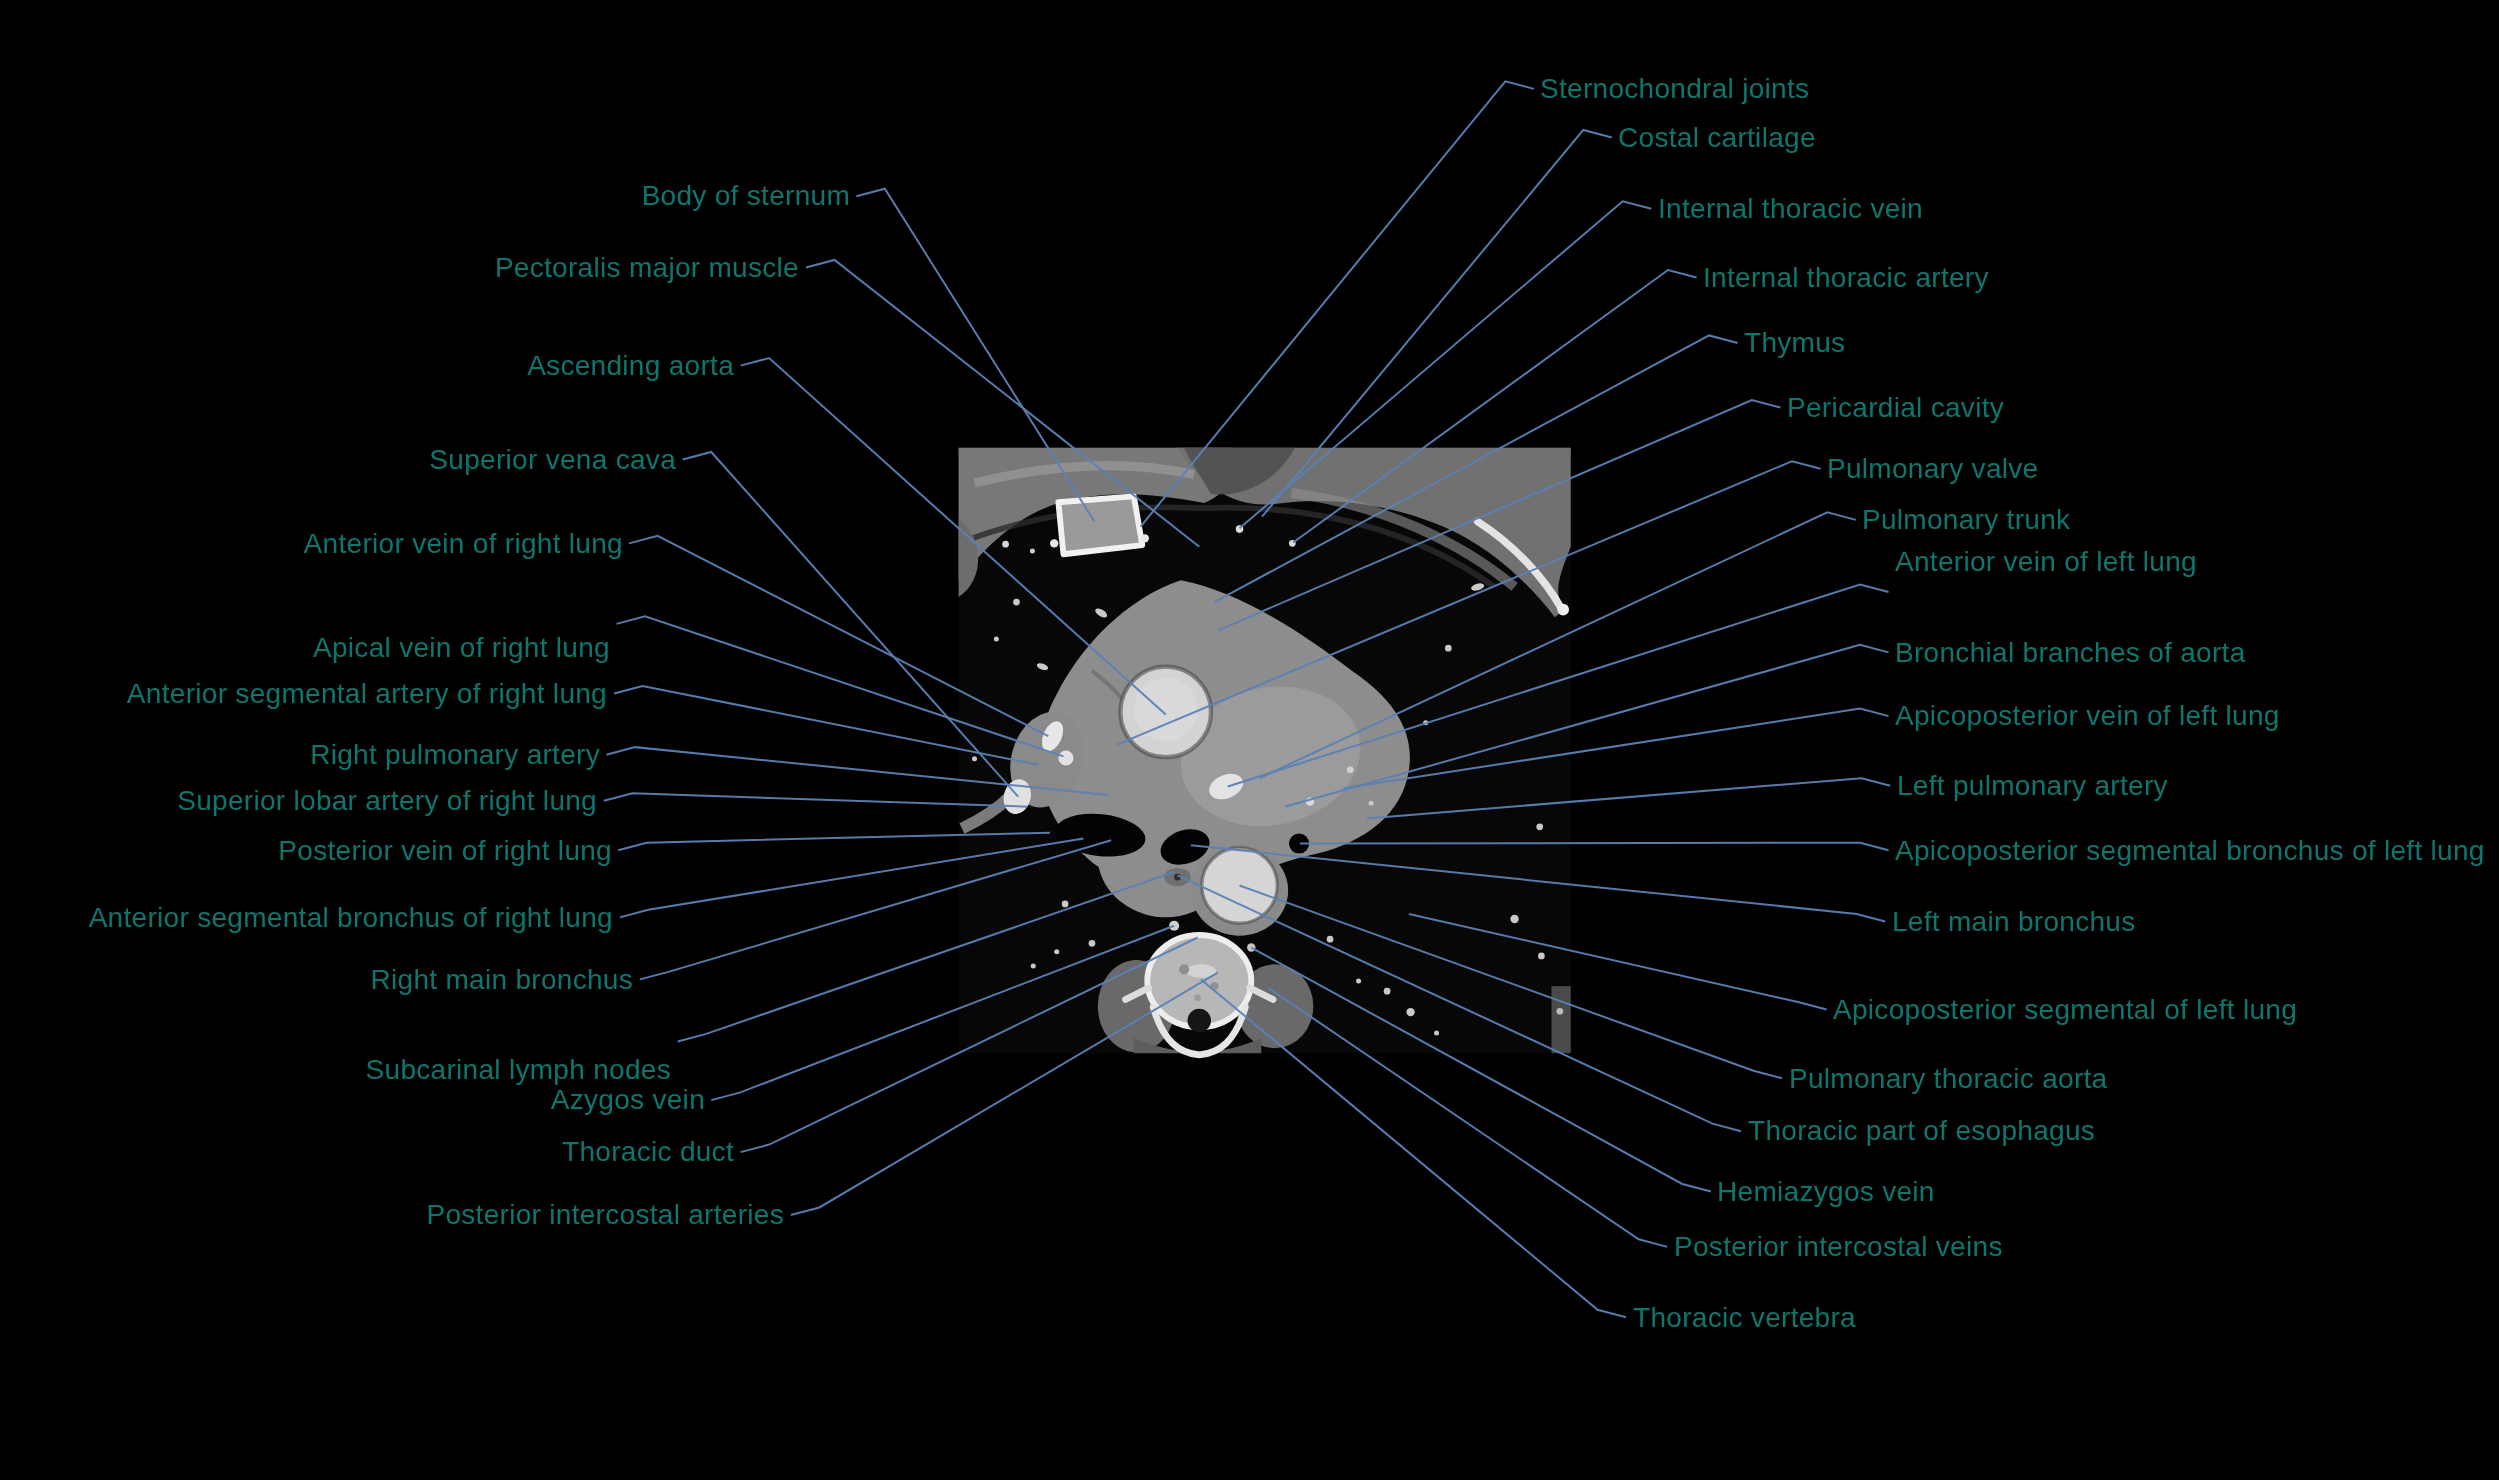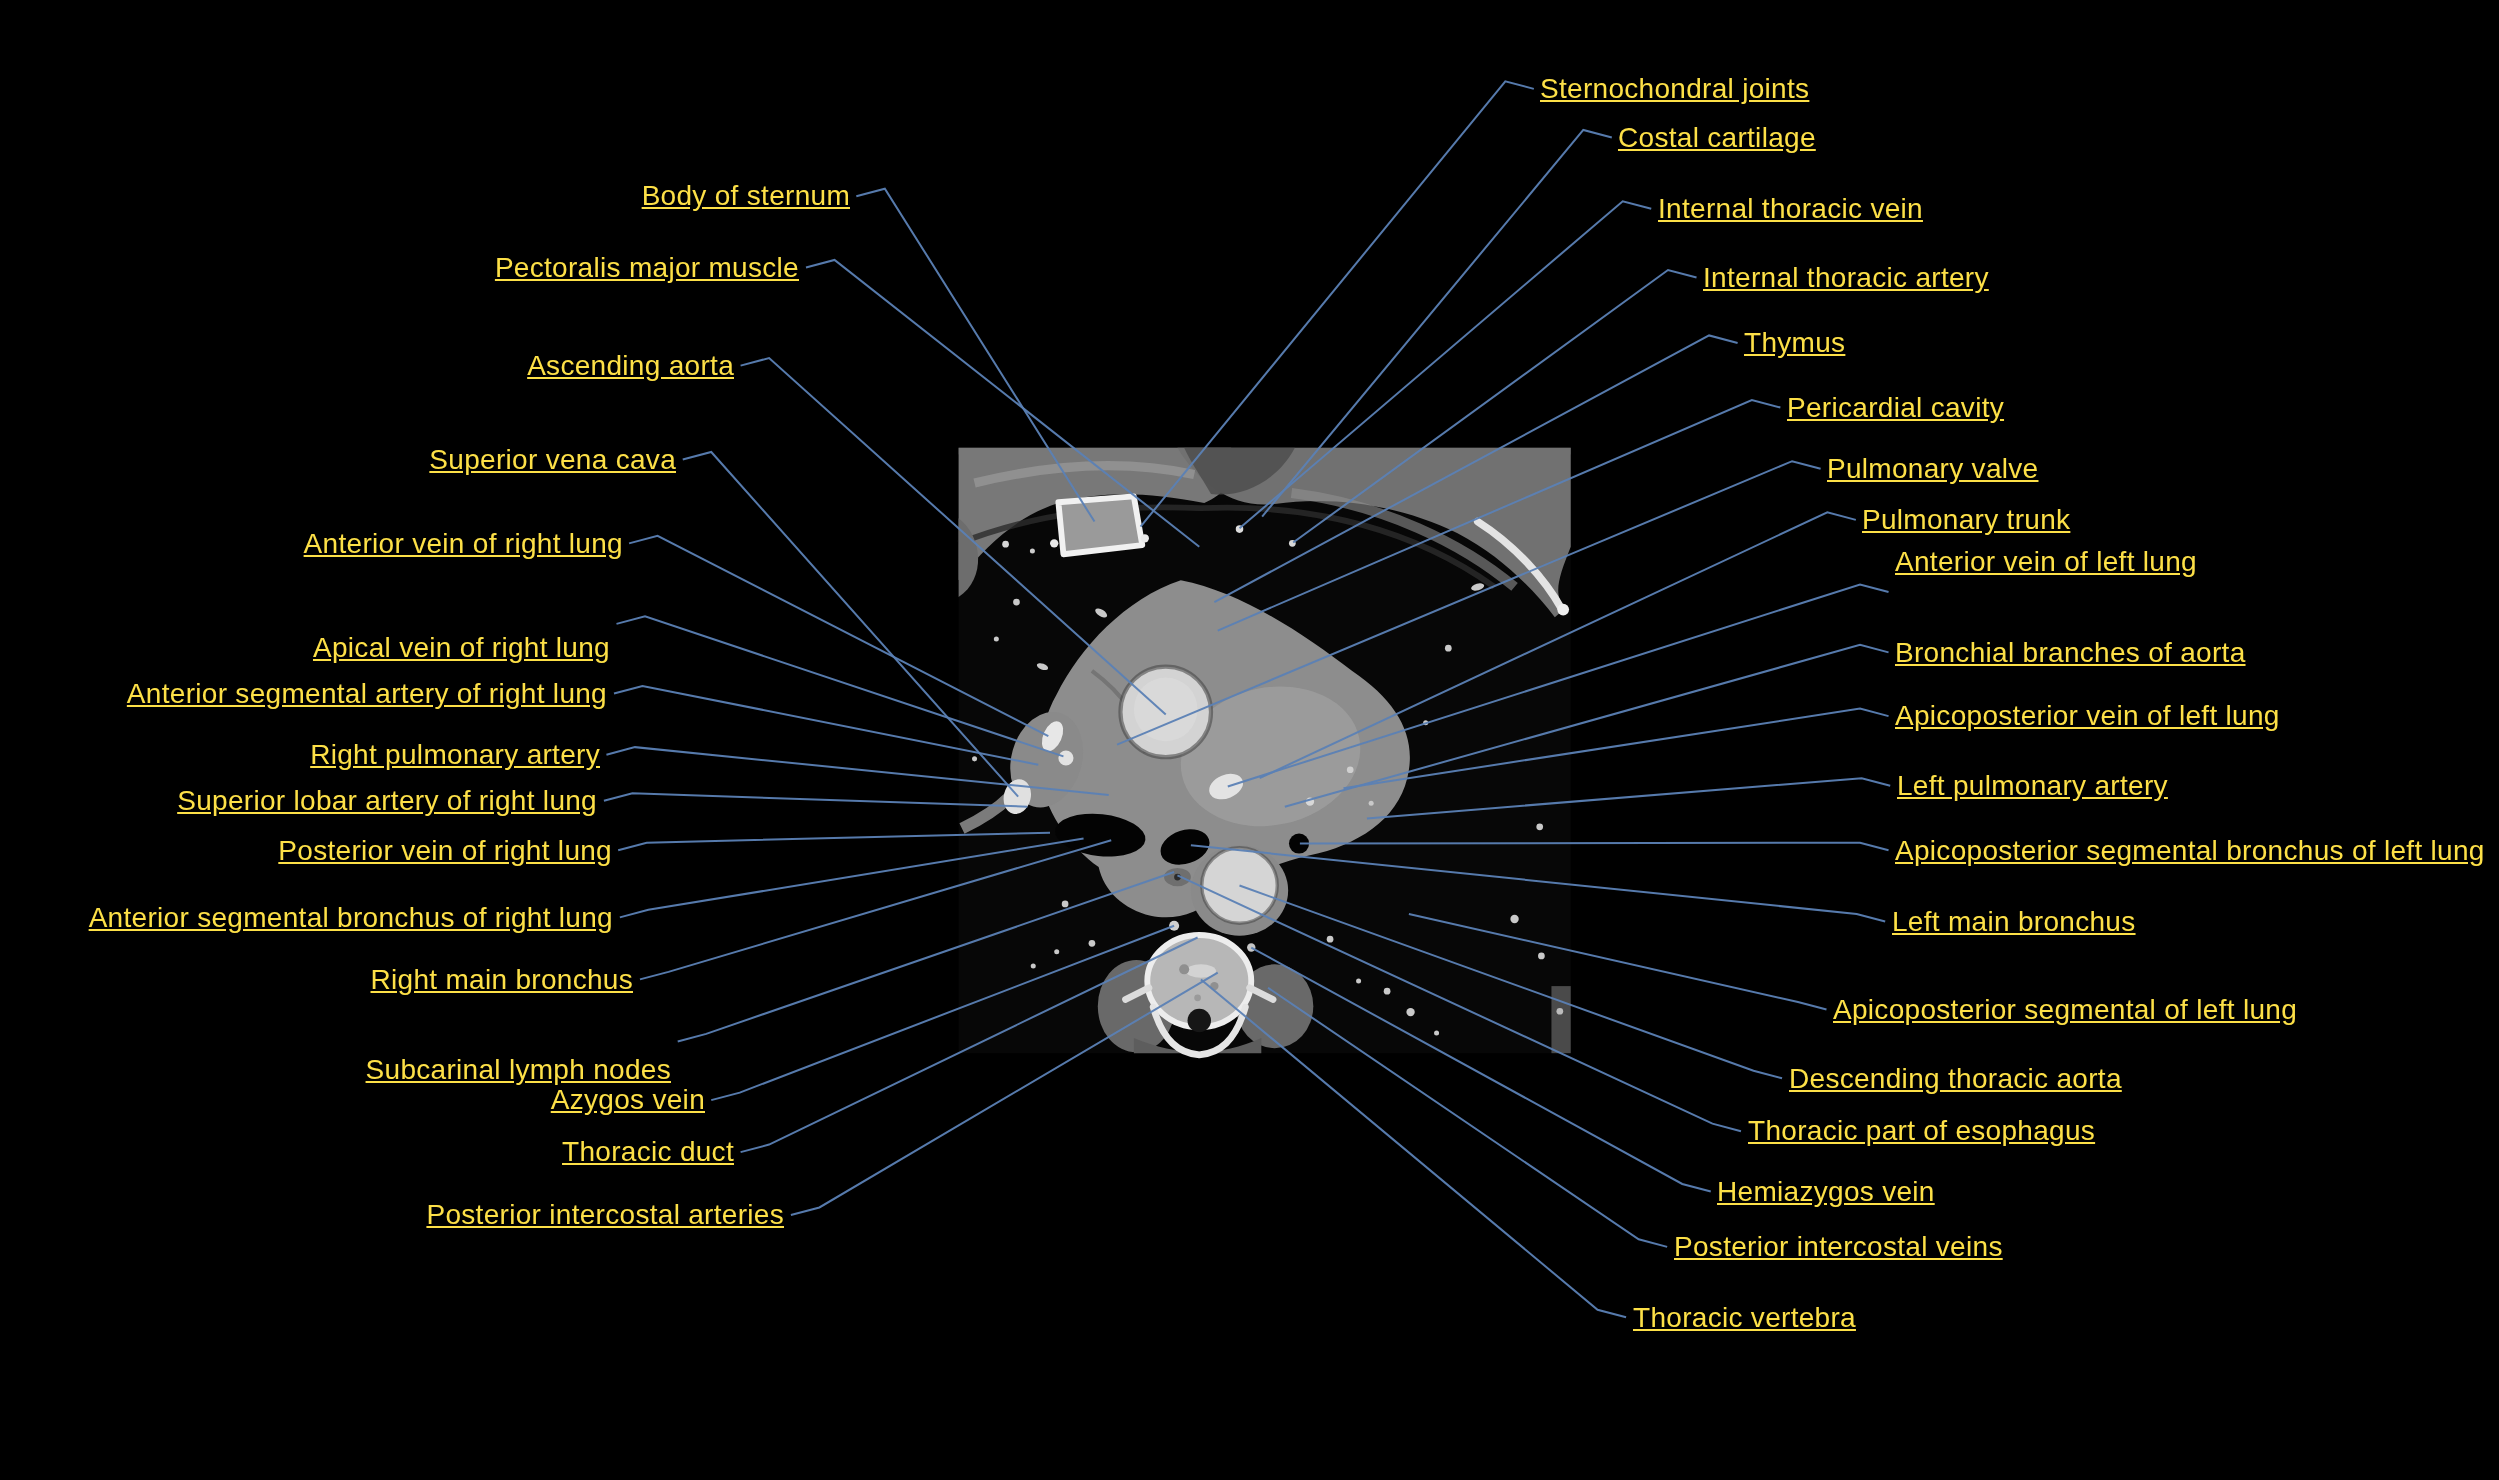--- a/index.html
+++ b/index.html
@@ -15,12 +15,11 @@
   #labels { position: absolute; left: 0; top: 0; width: 100%; height: 100%; }
   .label {
     position: absolute;
-    color: #fde047;
+    color: #0f766e;
     font-size: 28px;
     line-height: 34px;
     white-space: nowrap;
     letter-spacing: 0.3px;
-    text-decoration: underline;
   }
 </style>
 </head>

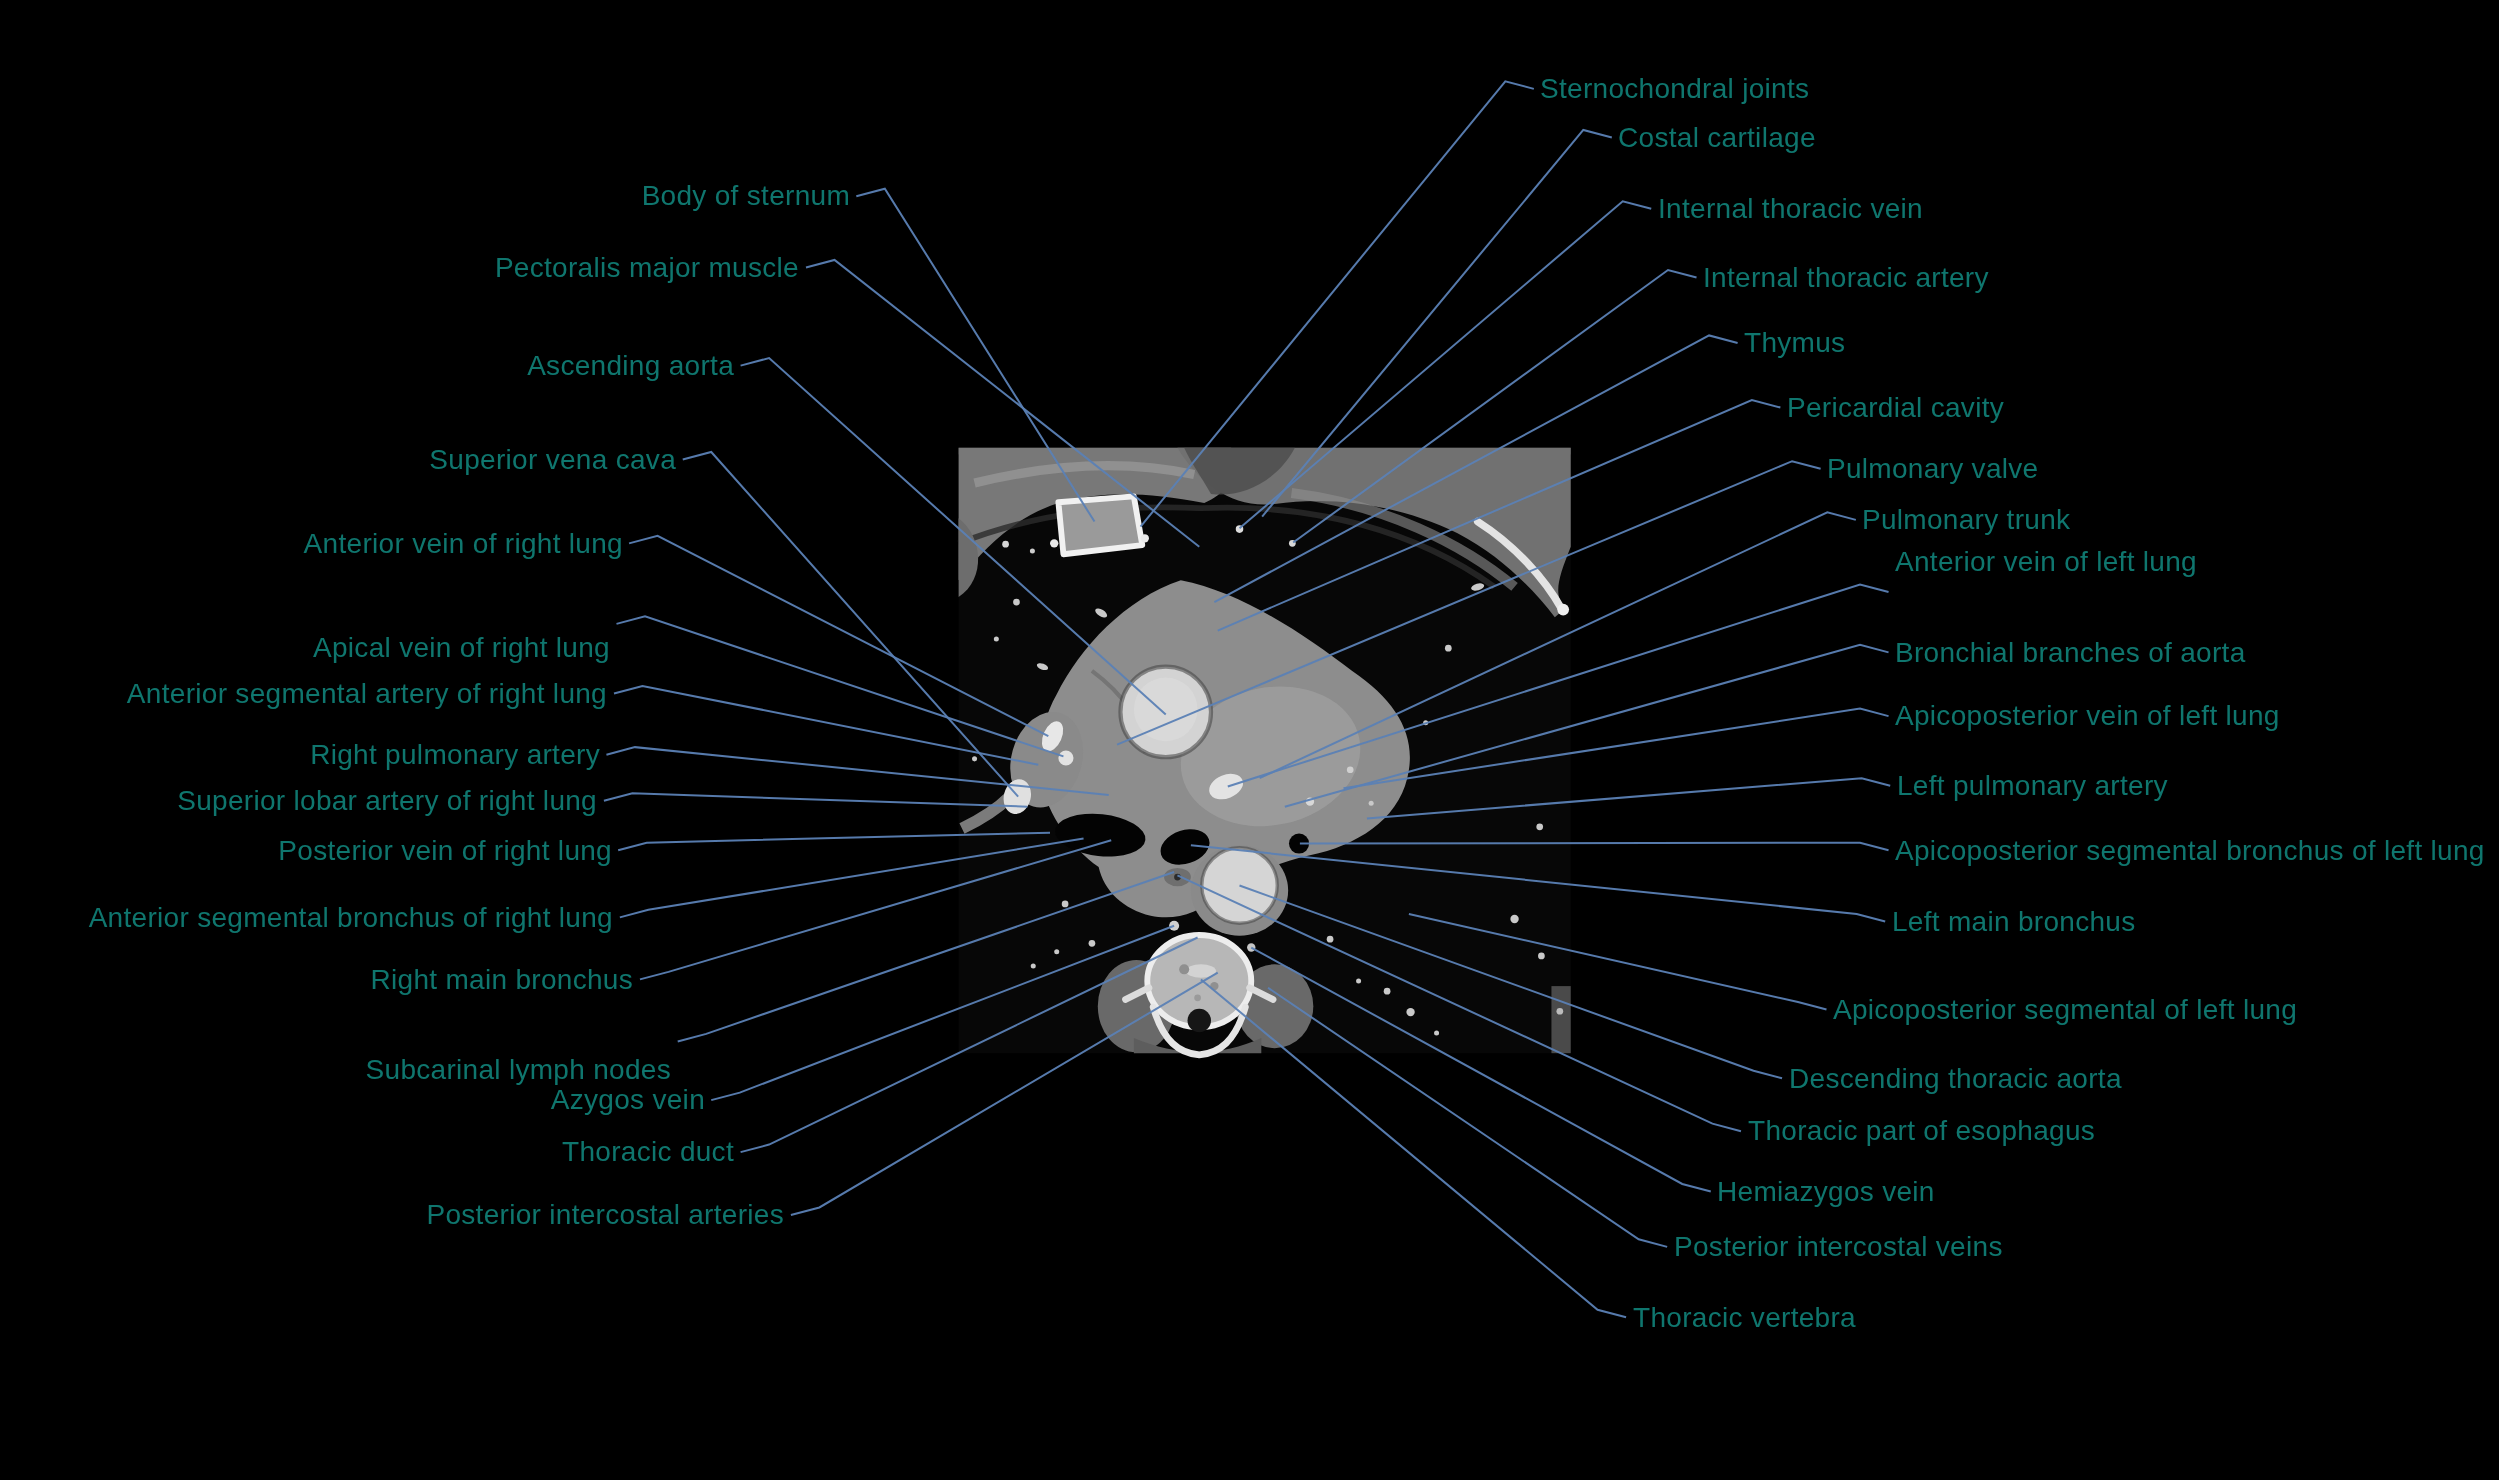--- a/index.html
+++ b/index.html
@@ -196,7 +196,7 @@
       <div class="label" style="top: 834px; left: 1895px;">Apicoposterior segmental bronchus of left lung</div>
       <div class="label" style="top: 905px; left: 1892px;">Left main bronchus</div>
       <div class="label" style="top: 993px; left: 1833px;">Apicoposterior segmental of left lung</div>
-      <div class="label" style="top: 1062px; left: 1789px;">Descending thoracic aorta</div>
+      <div class="label" style="top: 1062px; left: 1789px;">Pulmonary thoracic aorta</div>
       <div class="label" style="top: 1114px; left: 1748px;">Thoracic part of esophagus</div>
       <div class="label" style="top: 1175px; left: 1717px;">Hemiazygos vein</div>
       <div class="label" style="top: 1230px; left: 1674px;">Posterior intercostal veins</div>

